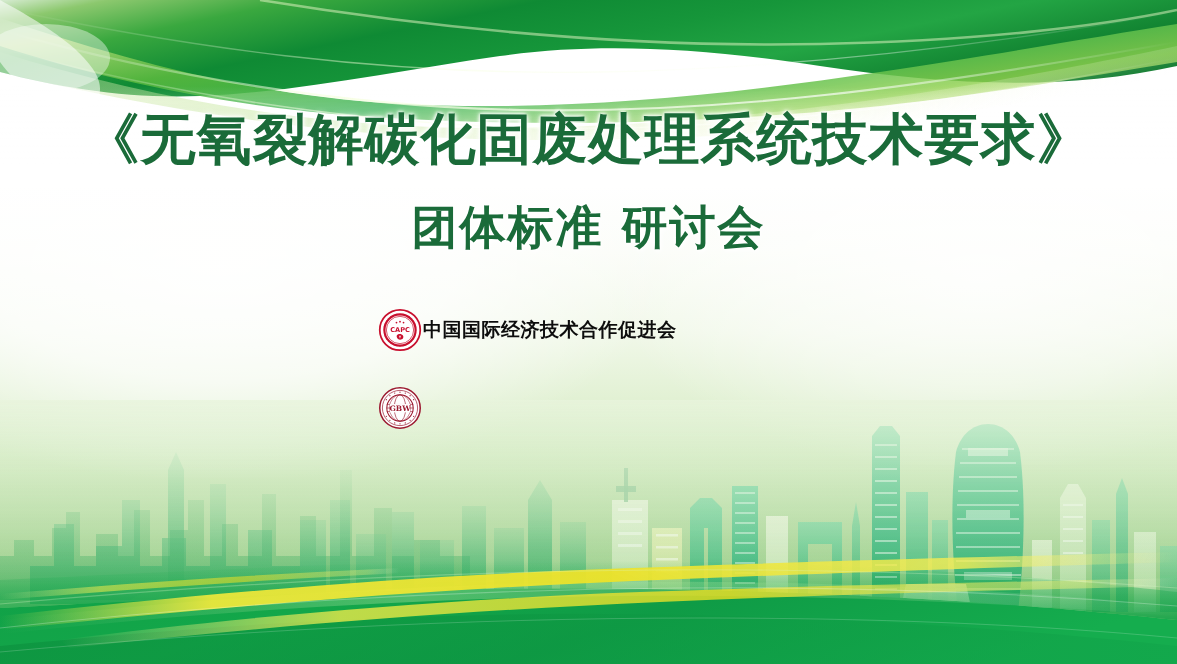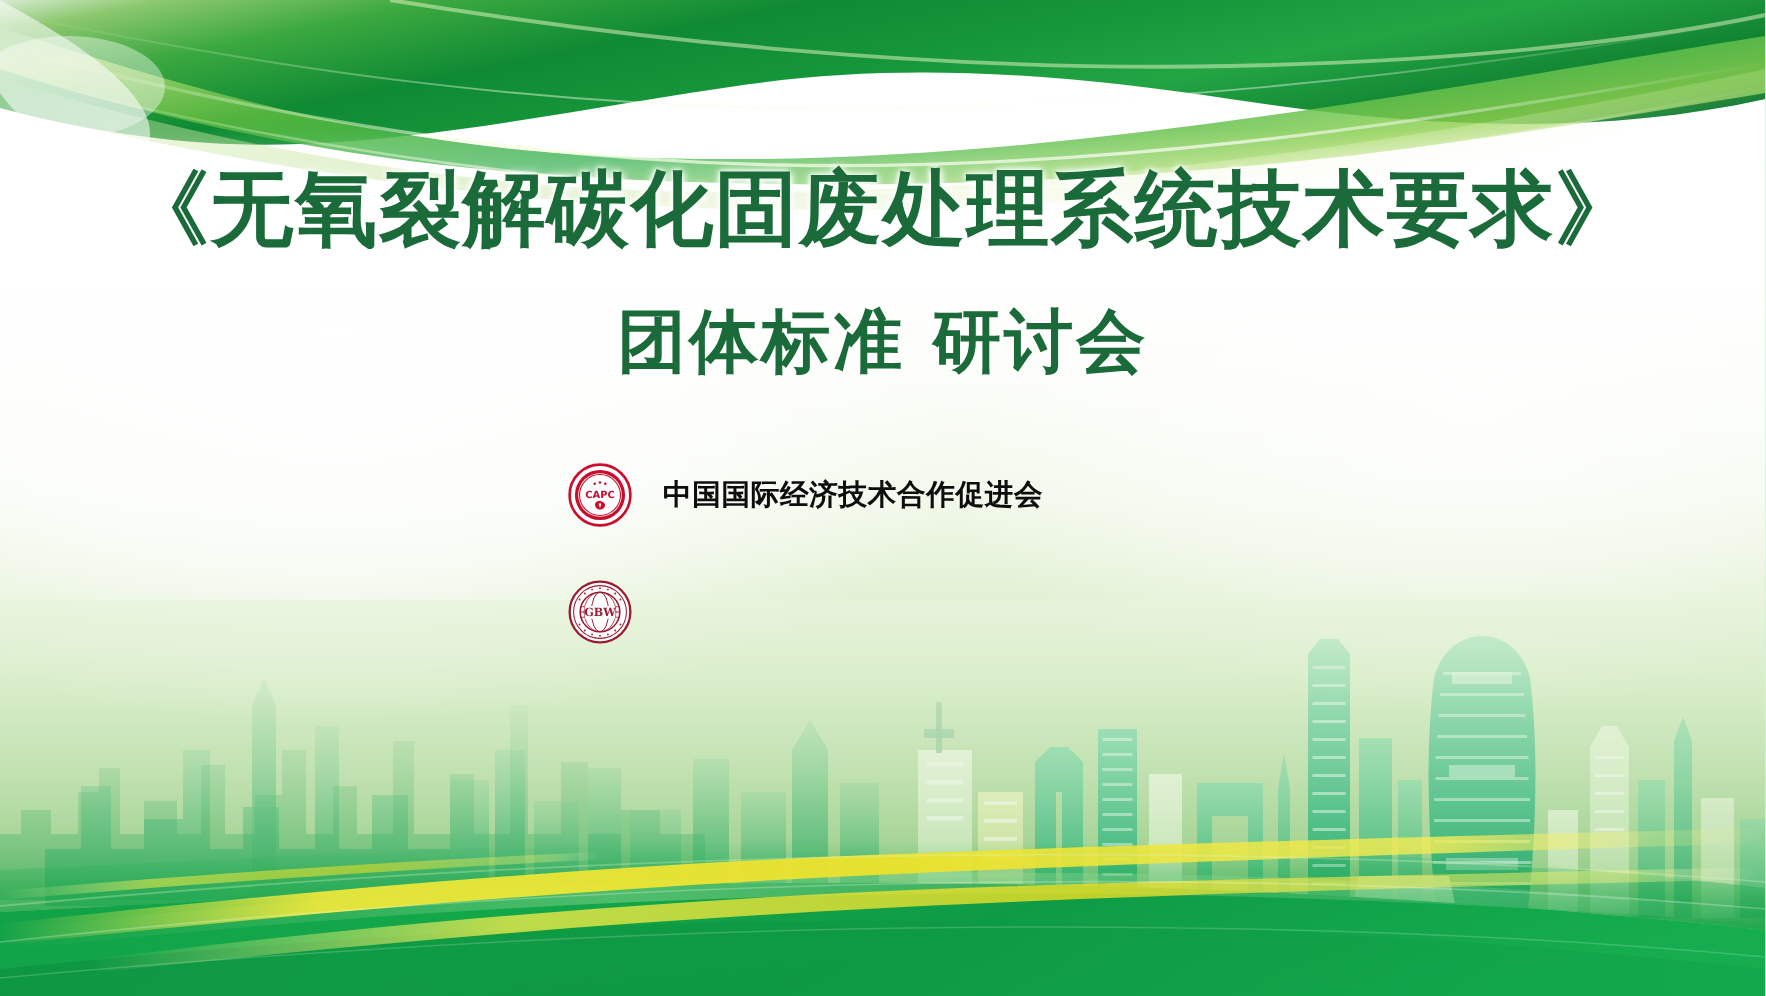--- a/index.html
+++ b/index.html
@@ -132,7 +132,7 @@
     position: relative;
   }
   .org-label {
-    margin-left: 20px;
+    margin-left: 1px;
     font-size: 19px;
     font-weight: bold;
     color: #0d0d0d;

